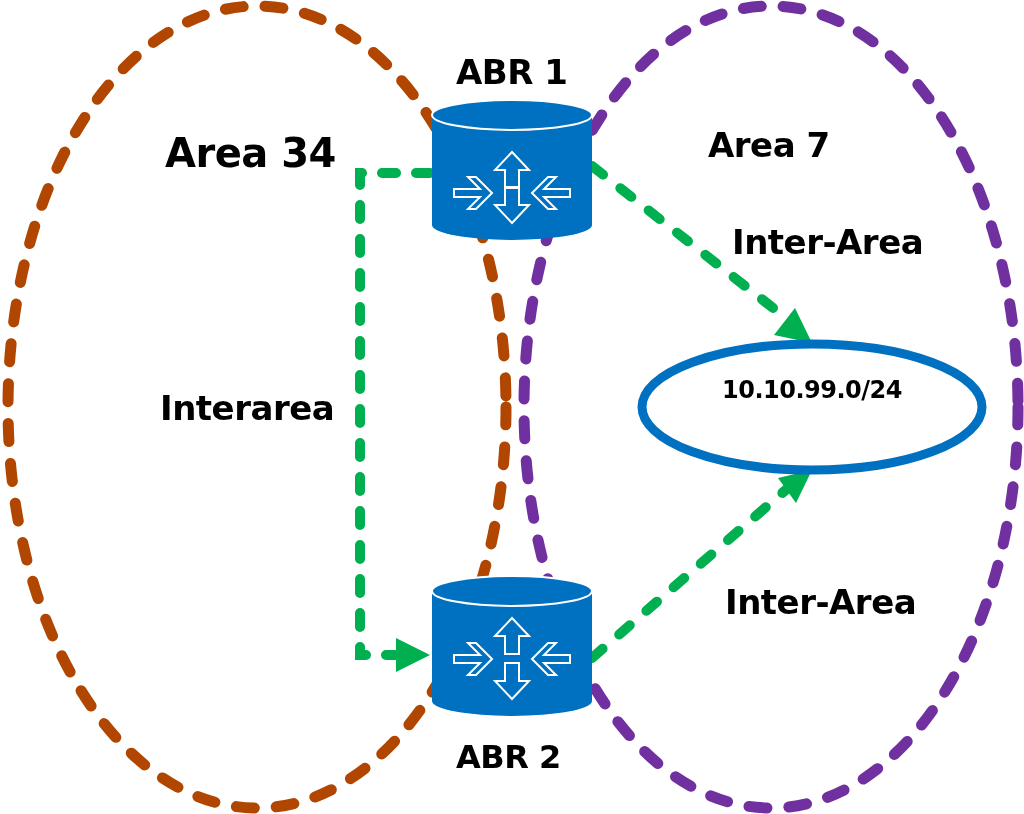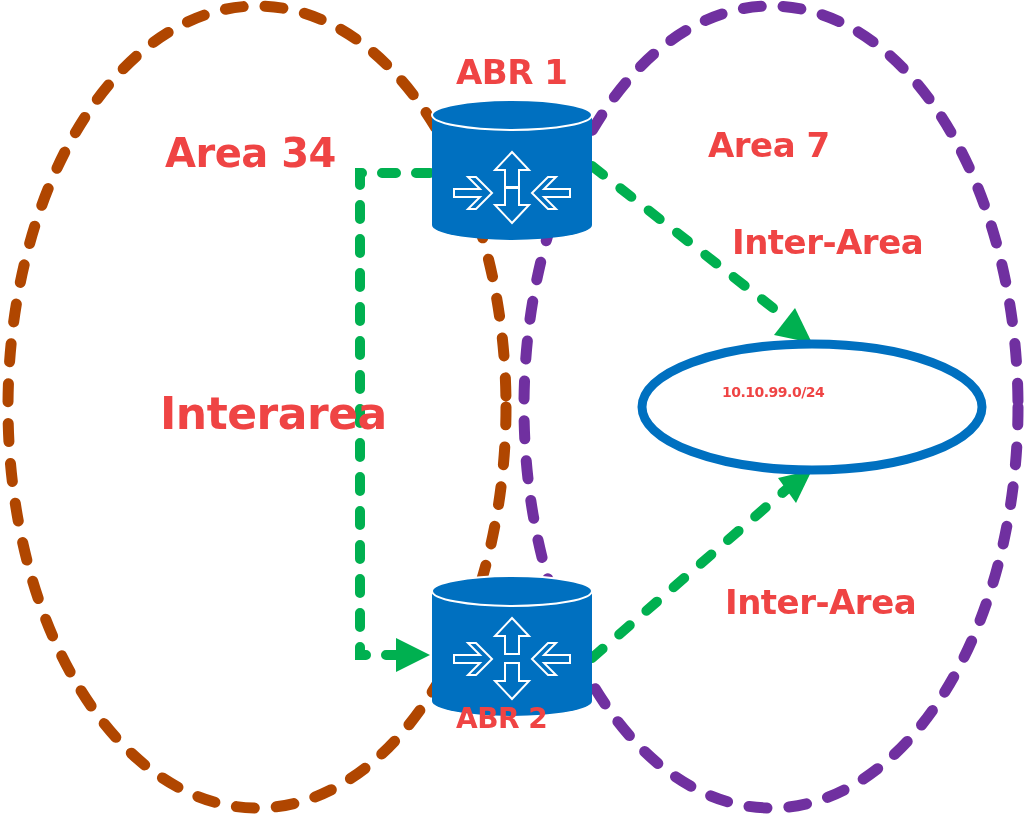--- a/index.html
+++ b/index.html
@@ -6,7 +6,7 @@
   body { width:1024px; height:814px; position:relative; overflow:hidden;
          font-family: "Liberation Sans", "DejaVu Sans", sans-serif; }
   svg { position:absolute; left:0; top:0; }
-  .lbl { position:absolute; font-weight:bold; color:#ef4444; white-space:nowrap;
+  .lbl { position:absolute; font-weight:bold; color:#000000; white-space:nowrap;
          font-family: "DejaVu Sans", "Liberation Sans", sans-serif; letter-spacing:-0.5px; }
 </style>
 </head>

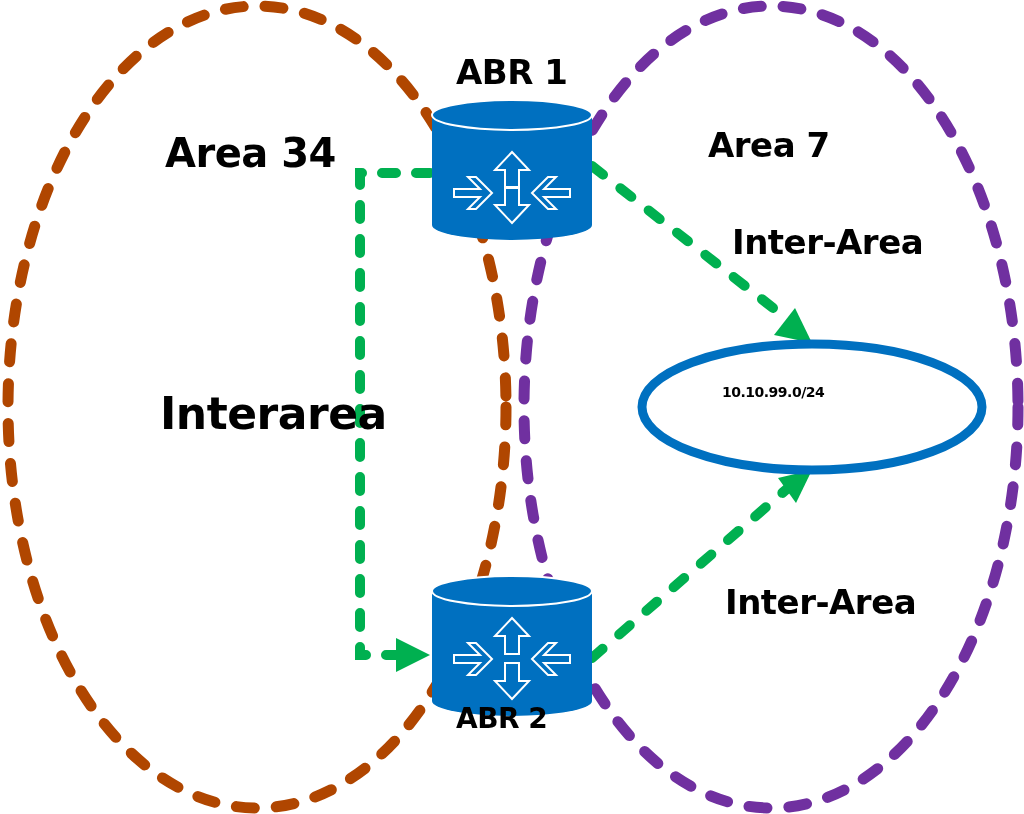--- a/index.html
+++ b/index.html
@@ -55,7 +55,7 @@
 <div class="lbl" style="left:456px; top:702px; font-size:28px;">ABR 2</div>
 <div class="lbl" style="left:165px; top:130px; font-size:40px;">Area 34</div>
 <div class="lbl" style="left:708px; top:125px; font-size:34px;">Area 7</div>
-<div class="lbl" style="left:160px; top:388px; font-size:44px;">Interarea</div>
+<div class="lbl" style="left:160px; top:388px; font-size:34px;">Interarea</div>
 <div class="lbl" style="left:732px; top:222px; font-size:34px;">Inter-Area</div>
 <div class="lbl" style="left:725px; top:582px; font-size:34px;">Inter-Area</div>
 <div class="lbl" style="left:722px; top:384px; font-size:14px;">10.10.99.0/24</div>

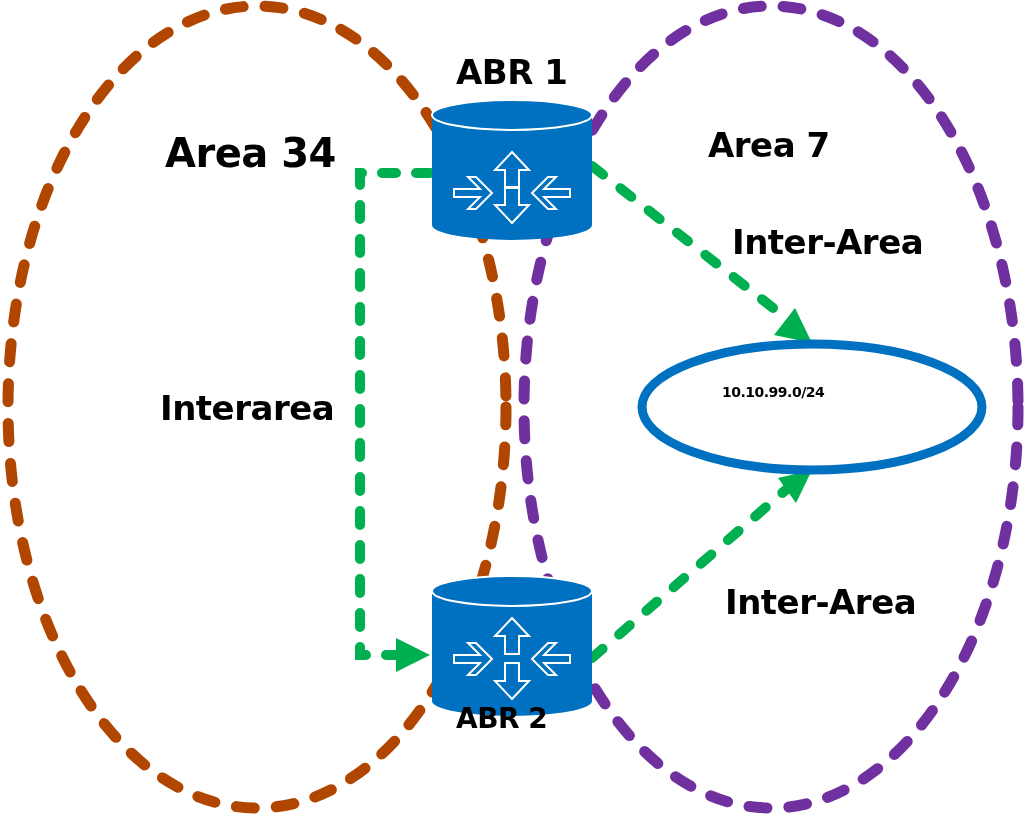--- a/index.html
+++ b/index.html
@@ -58,6 +58,6 @@
 <div class="lbl" style="left:160px; top:388px; font-size:34px;">Interarea</div>
 <div class="lbl" style="left:732px; top:222px; font-size:34px;">Inter-Area</div>
 <div class="lbl" style="left:725px; top:582px; font-size:34px;">Inter-Area</div>
-<div class="lbl" style="left:722px; top:384px; font-size:14px;">10.10.99.0/24</div>
+<div class="lbl" style="left:722px; top:376px; font-size:24px;">10.10.99.0/24</div>
 
 </body></html>

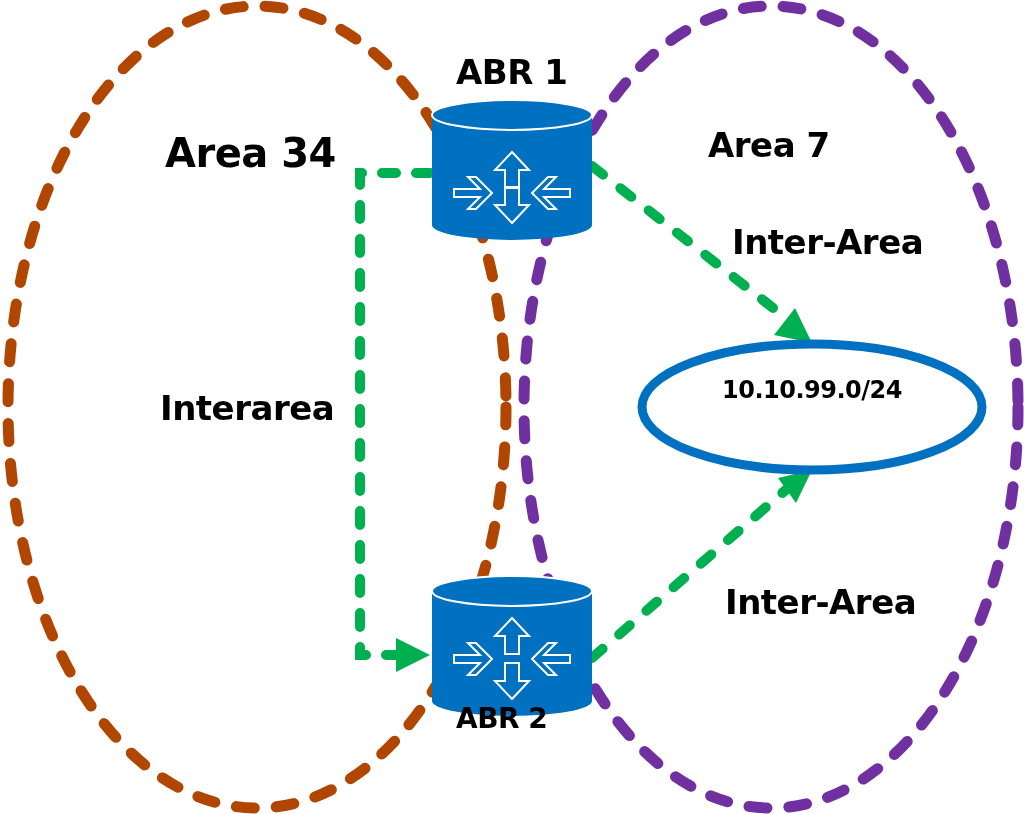--- a/index.html
+++ b/index.html
@@ -52,7 +52,7 @@
 </svg>
 
 <div class="lbl" style="left:456px; top:52px; font-size:34px;">ABR 1</div>
-<div class="lbl" style="left:456px; top:702px; font-size:28px;">ABR 2</div>
+<div class="lbl" style="left:456px; top:738px; font-size:32px;">ABR 2</div>
 <div class="lbl" style="left:165px; top:130px; font-size:40px;">Area 34</div>
 <div class="lbl" style="left:708px; top:125px; font-size:34px;">Area 7</div>
 <div class="lbl" style="left:160px; top:388px; font-size:34px;">Interarea</div>

